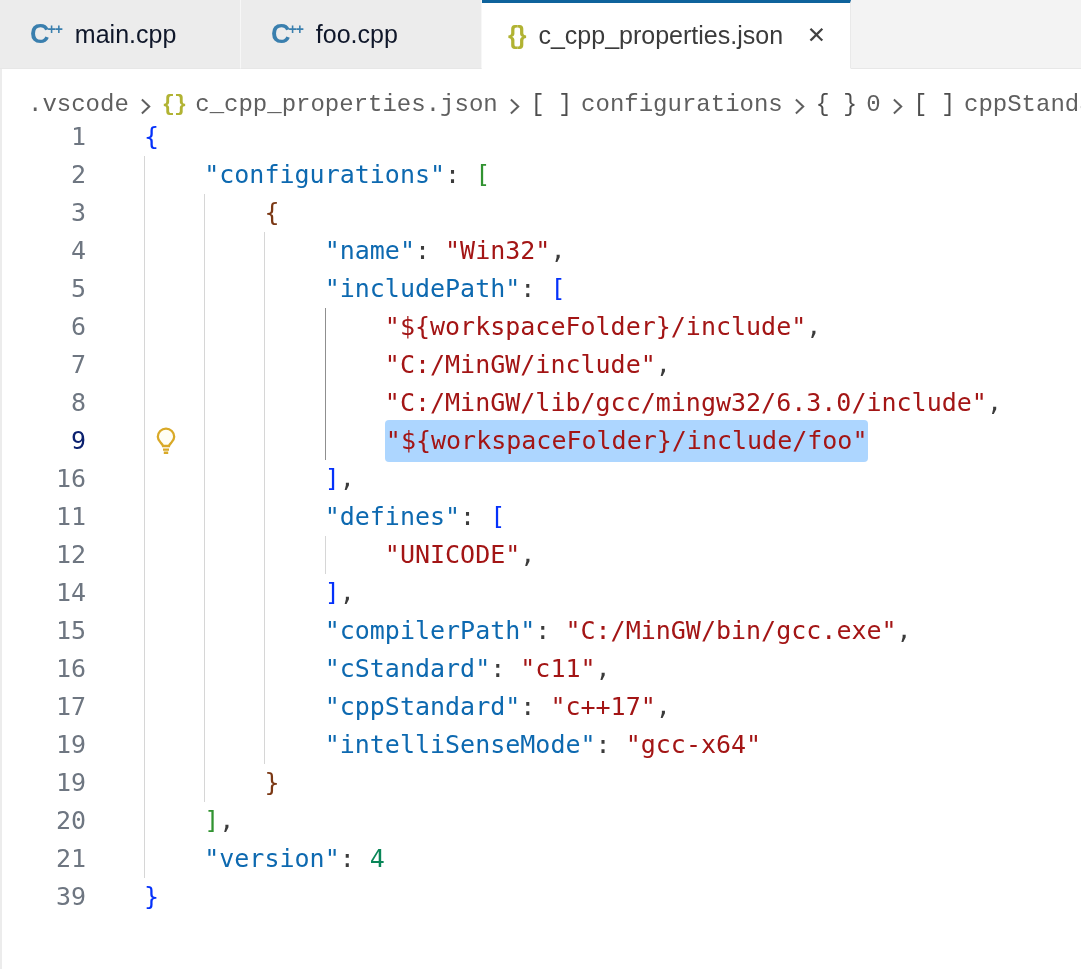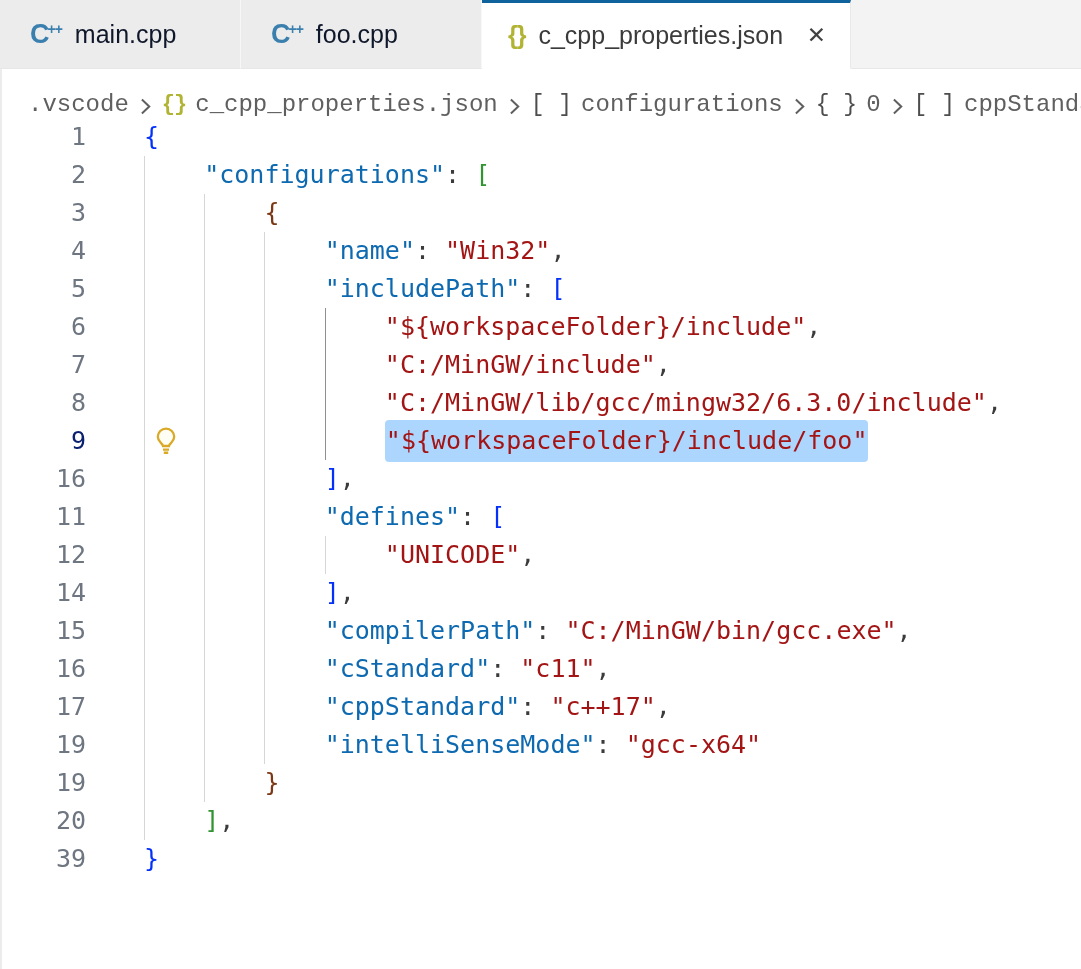--- a/index.html
+++ b/index.html
@@ -143,6 +143,7 @@
       <div class="line"><span class="ln">19</span><i class="guide" style="left: calc(0ch + 142px);"></i><i class="guide" style="left: calc(4ch + 142px);"></i><i class="guide" style="left: calc(8ch + 142px);"></i><span class="content"><span class="t-punct">            </span><span class="t-key">"intelliSenseMode"</span><span class="t-punct">: </span><span class="t-str">"gcc-x64"</span></span></div>
       <div class="line"><span class="ln">19</span><i class="guide" style="left: calc(0ch + 142px);"></i><i class="guide" style="left: calc(4ch + 142px);"></i><span class="content"><span class="t-punct">        </span><span class="t-b3">}</span></span></div>
       <div class="line"><span class="ln">20</span><i class="guide" style="left: calc(0ch + 142px);"></i><span class="content"><span class="t-punct">    </span><span class="t-b2">]</span><span class="t-punct">,</span></span></div>
+      <div class="line"><span class="ln">21</span><i class="guide" style="left: calc(0ch + 142px);"></i><span class="content"><span class="t-punct">    </span><span class="t-key">"version"</span><span class="t-punct">: </span><span class="t-num">4</span></span></div>
       <div class="line"><span class="ln">39</span><span class="content"><span class="t-b1">}</span></span></div>
     </div>
 </div>

